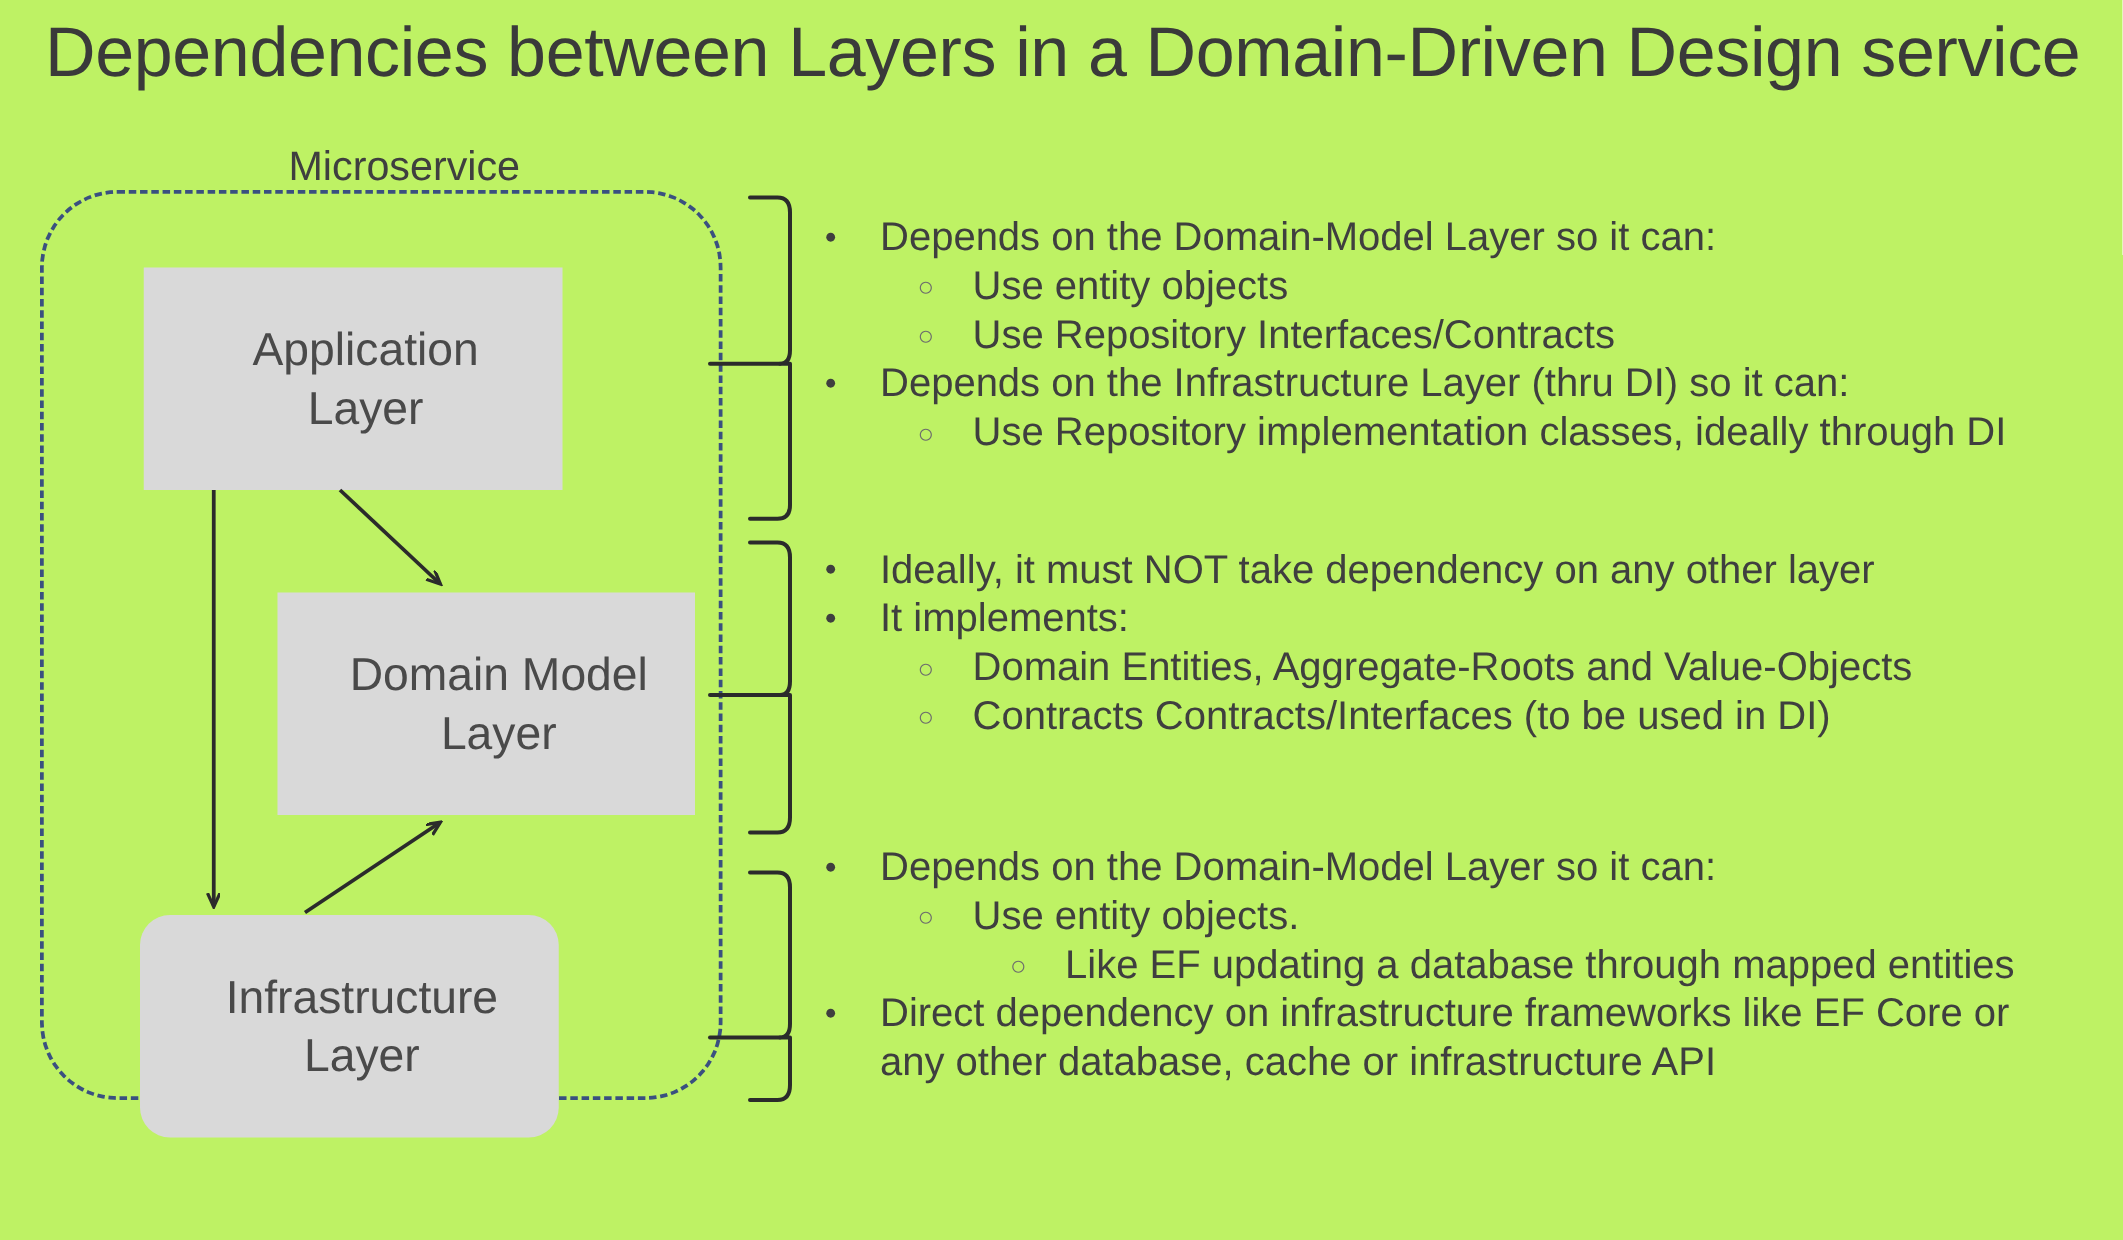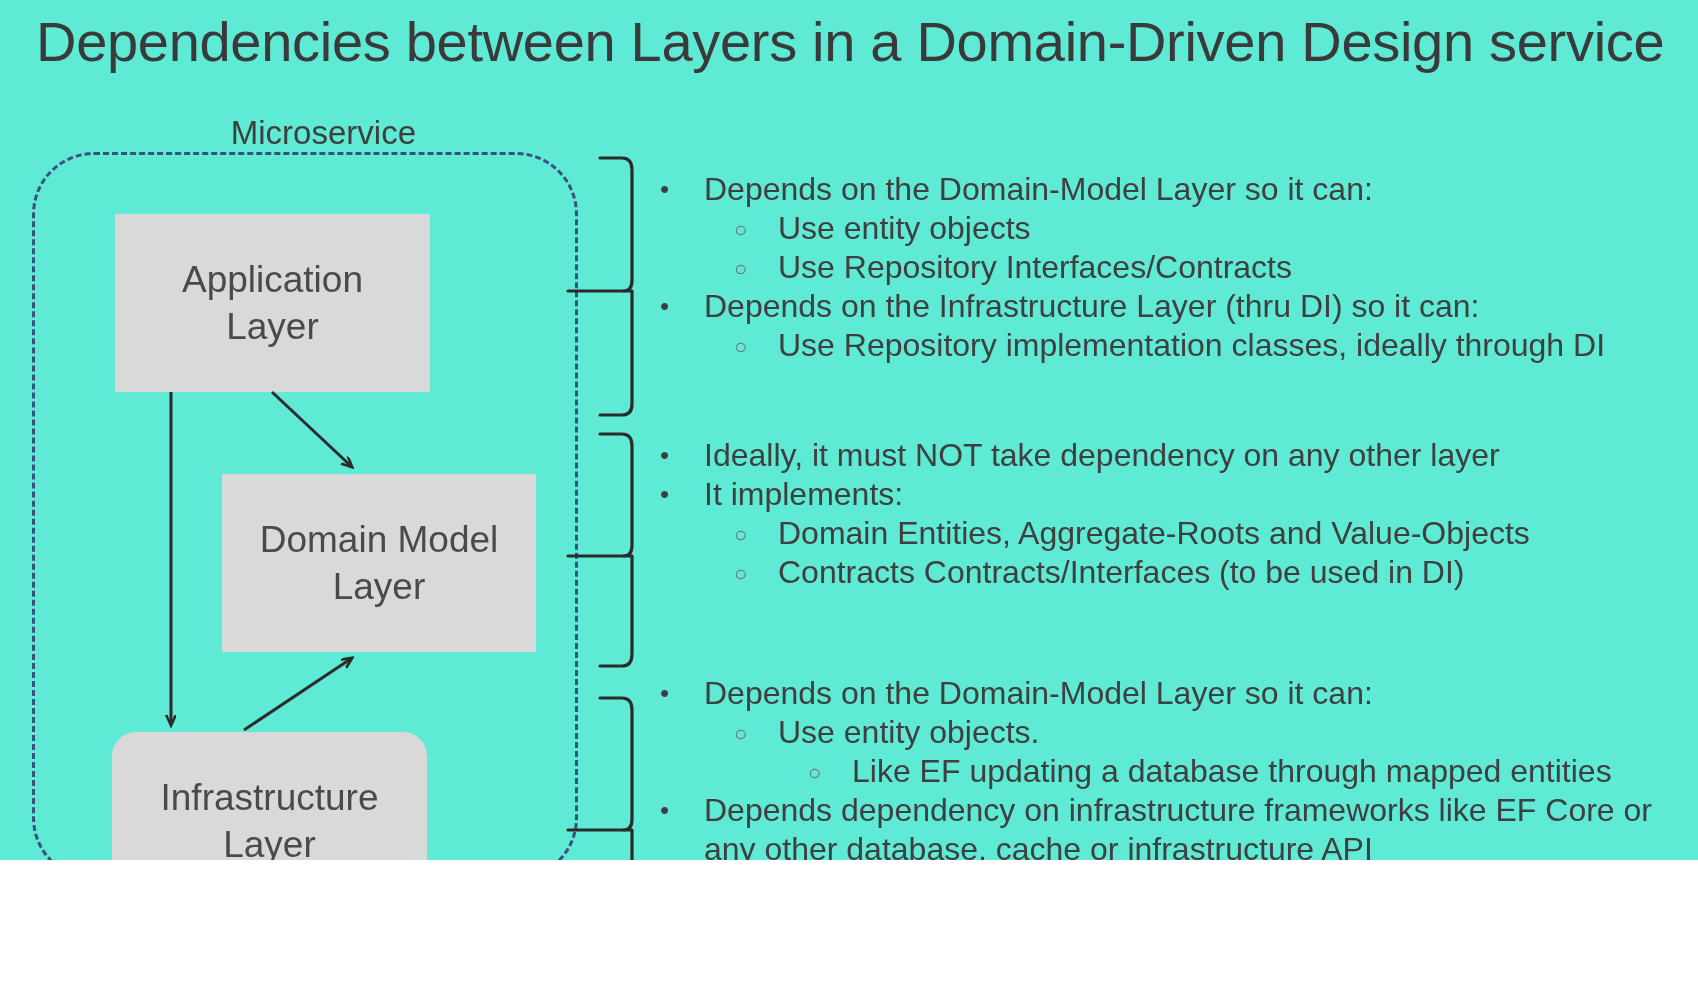--- a/index.html
+++ b/index.html
@@ -15,9 +15,9 @@
   #page {
     position: relative;
     width: 1698px;
-    height: 860px;
+    height: 992px;
     overflow: hidden;
-    background: #5eead4;
+    background: #bef264;
   }
 
   

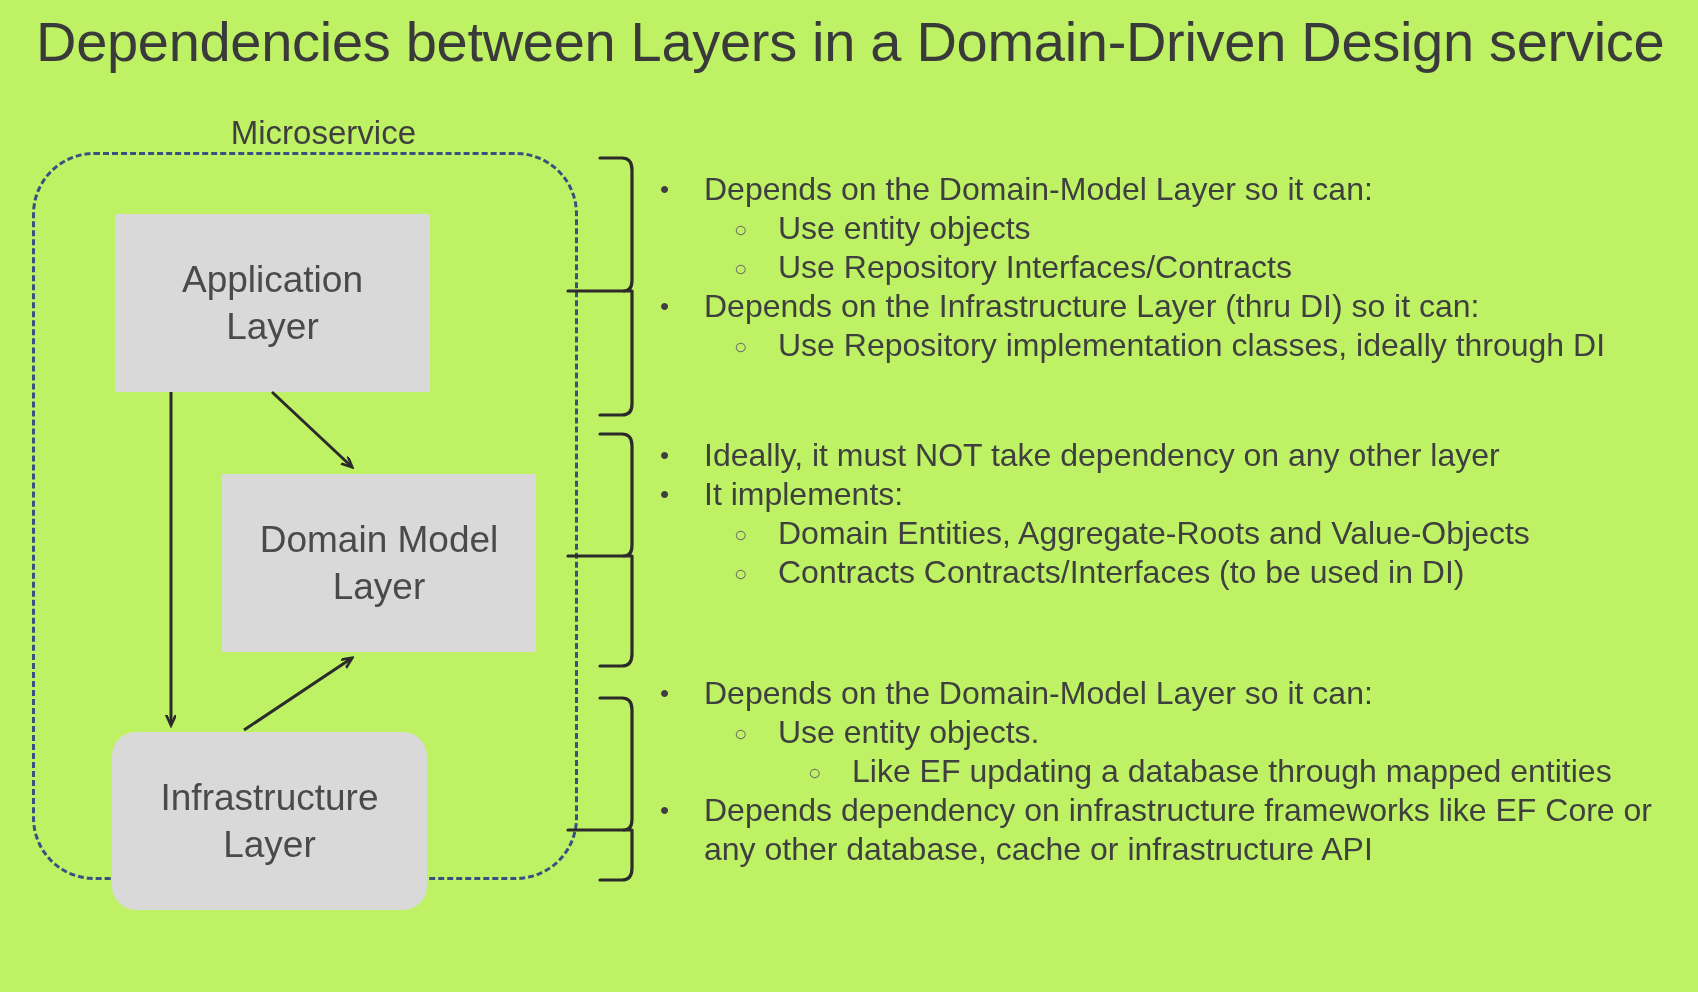--- a/index.html
+++ b/index.html
@@ -68,6 +68,7 @@
     font-size: 37px;
     line-height: 47px;
     color: #4a4a4a;
+    padding-left: 20px;
   }
   #box-application { left: 115px; top: 214px;  width: 315px; height: 178px; }
   #box-domain      { left: 222px; top: 474px;  width: 314px; height: 178px; }

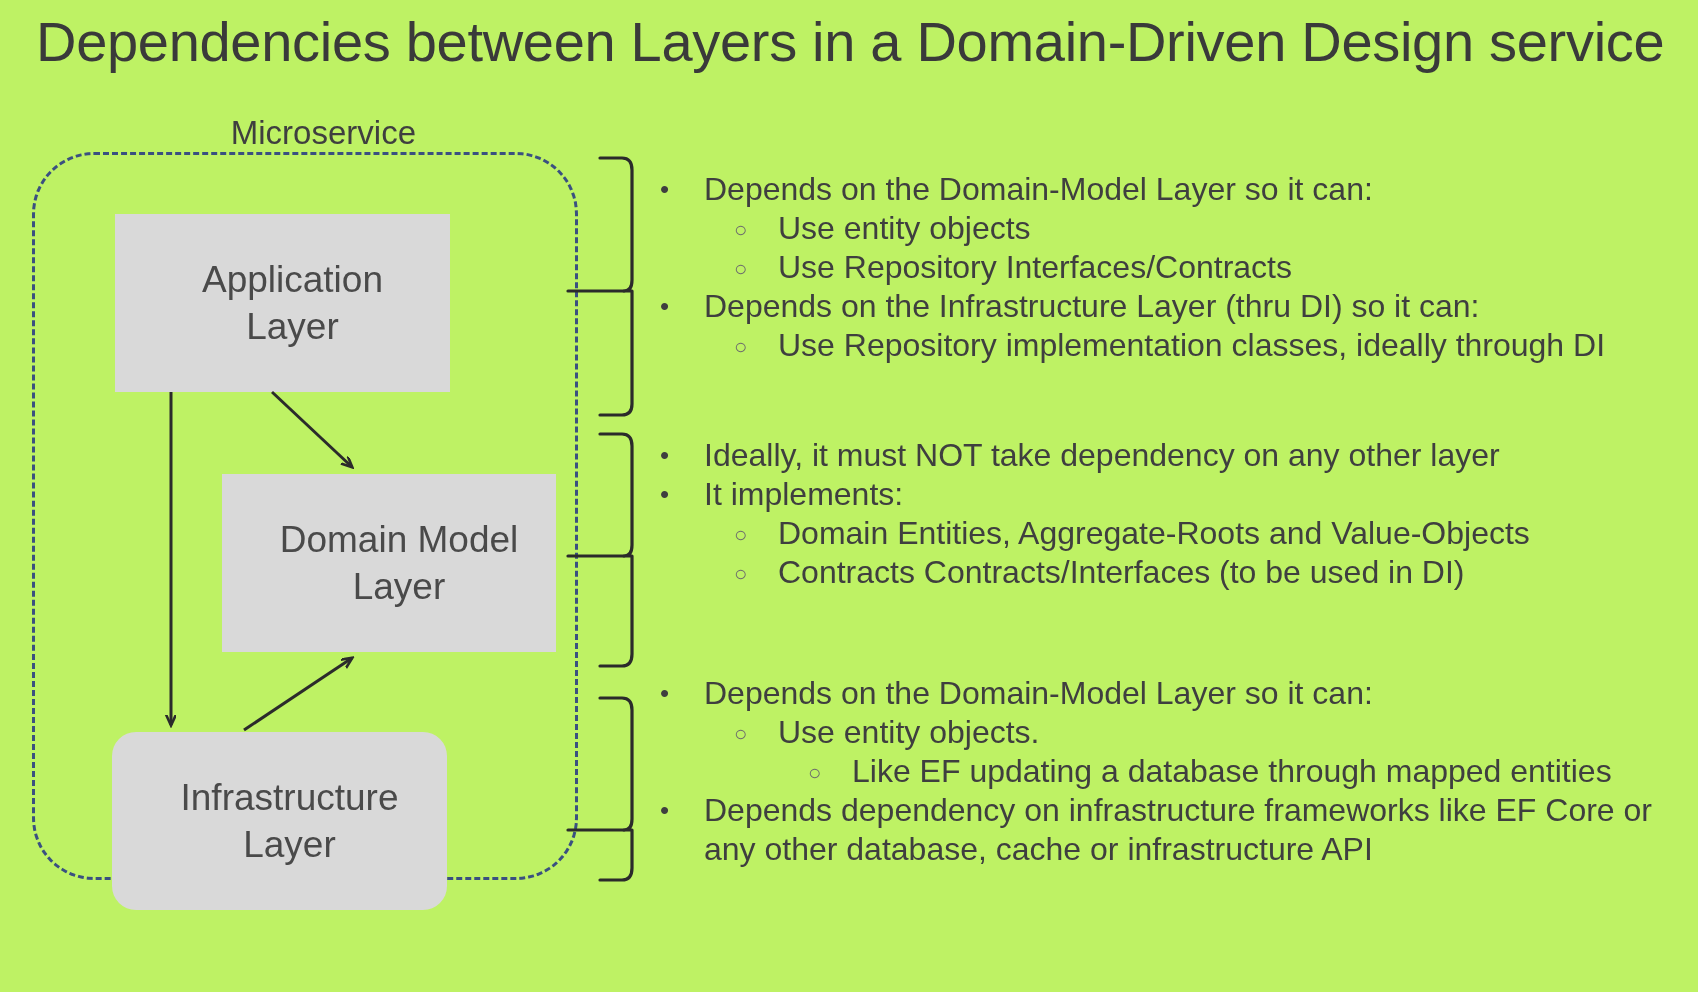--- a/index.html
+++ b/index.html
@@ -249,7 +249,7 @@
     </div>
     <div class="bullet-line lvl1">
       <span class="marker">•</span>
-      <span class="text">Depends dependency on infrastructure frameworks like EF Core or</span>
+      <span class="text">Direct dependency on infrastructure frameworks like EF Core or</span>
     </div>
     <div class="bullet-line lvl1-cont">
       <span class="text">any other database, cache or infrastructure API</span>

